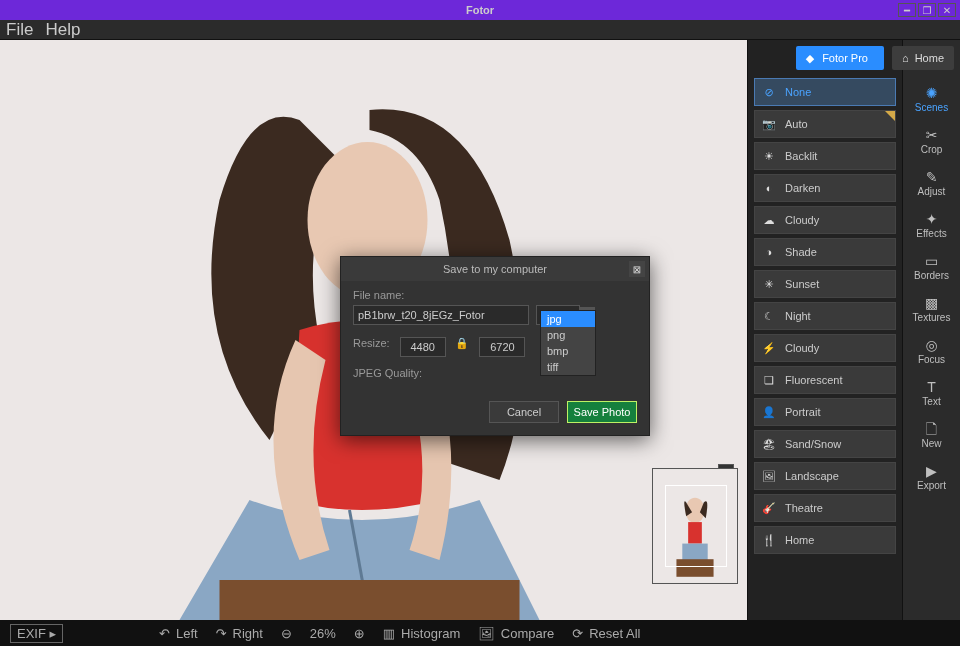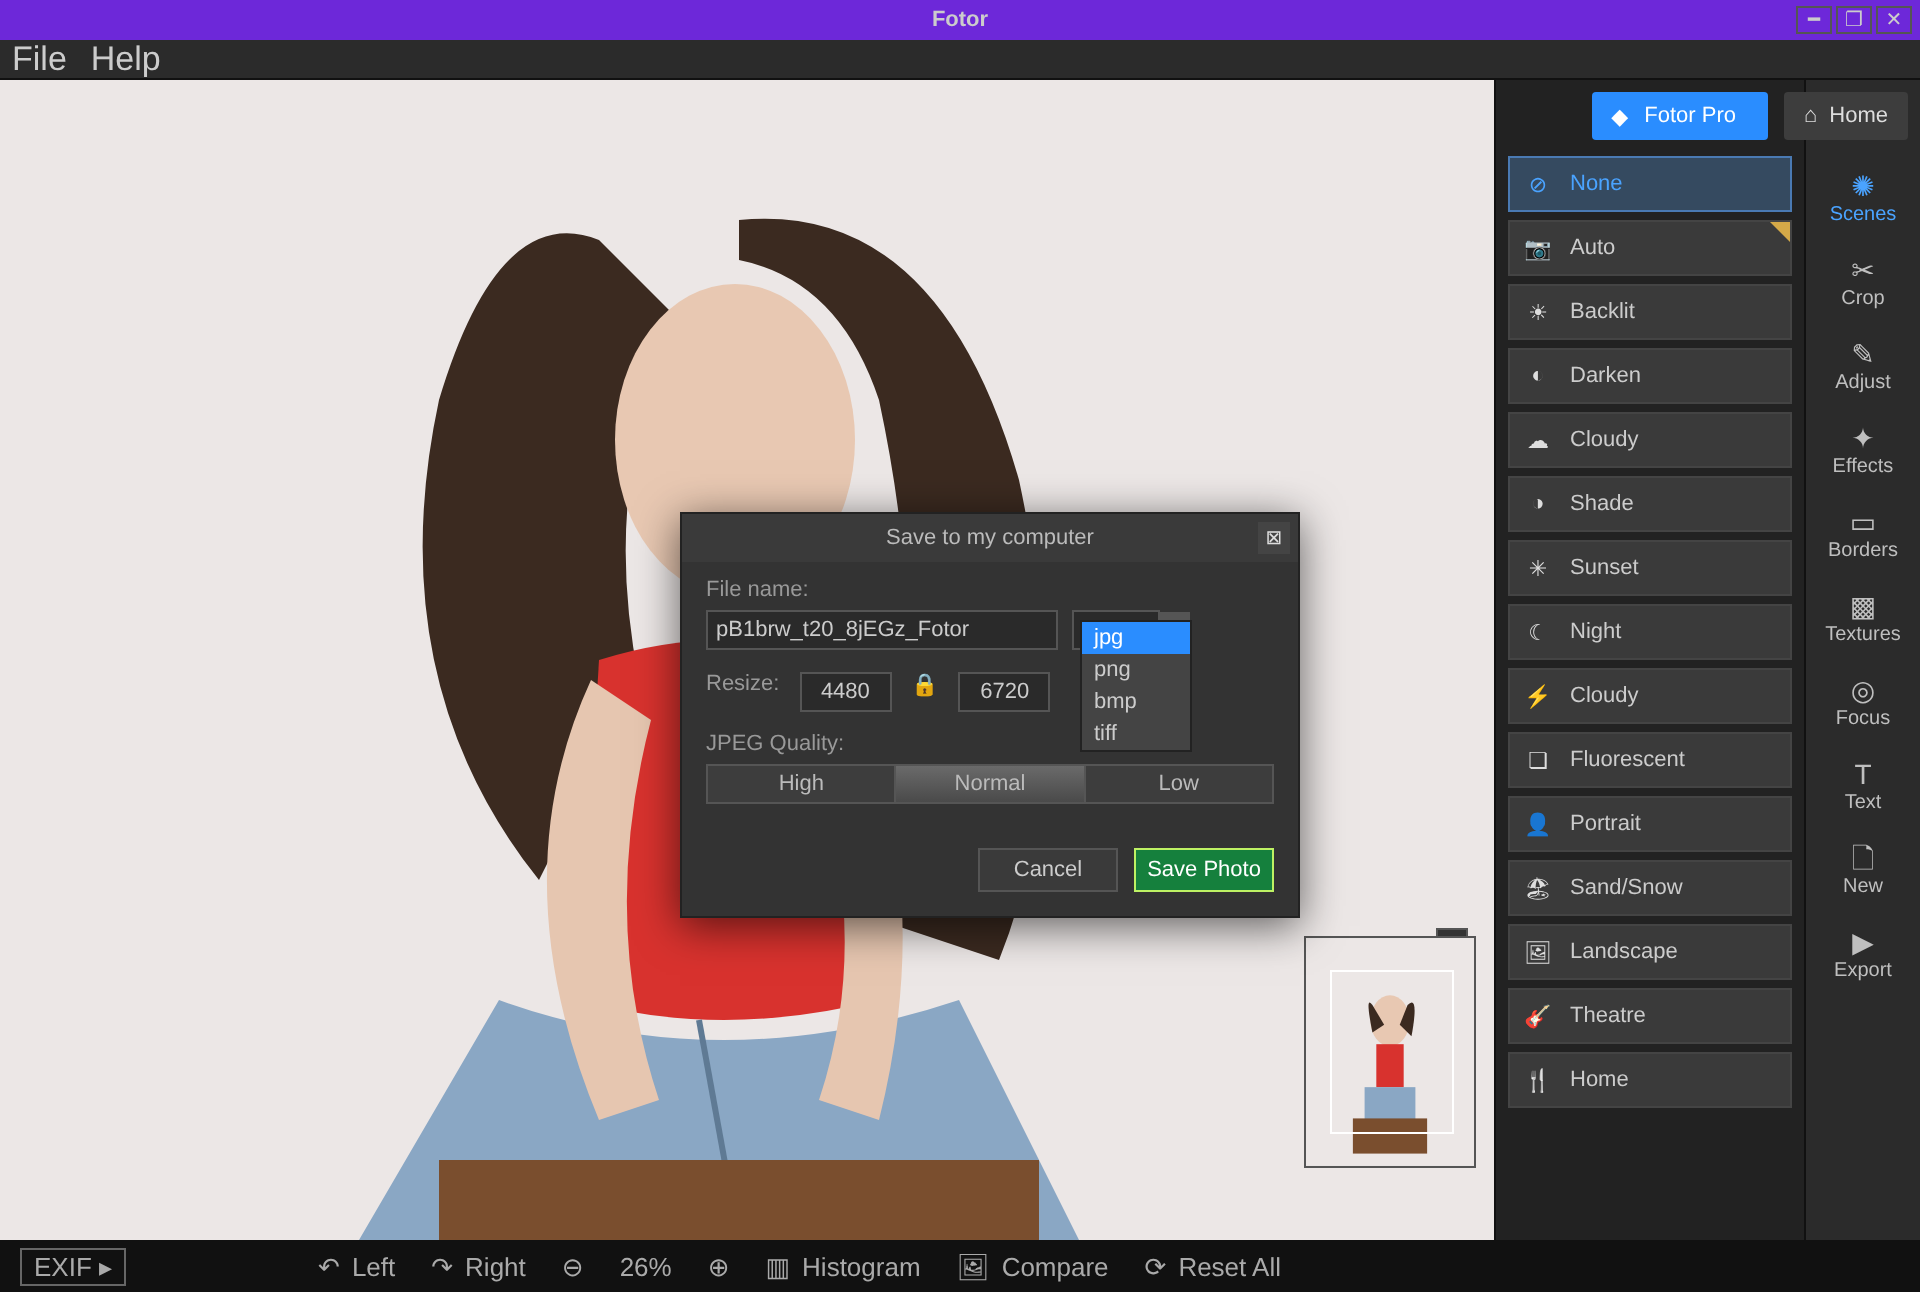--- a/index.html
+++ b/index.html
@@ -281,11 +281,6 @@
         </div>
         <div class="row">
           <label>JPEG Quality:</label>
-          <div class="quality-row">
-            <div class="qbtn">High</div>
-            <div class="qbtn sel">Normal</div>
-            <div class="qbtn">Low</div>
-          </div>
         </div>
       </div>
       <div class="dfoot">

